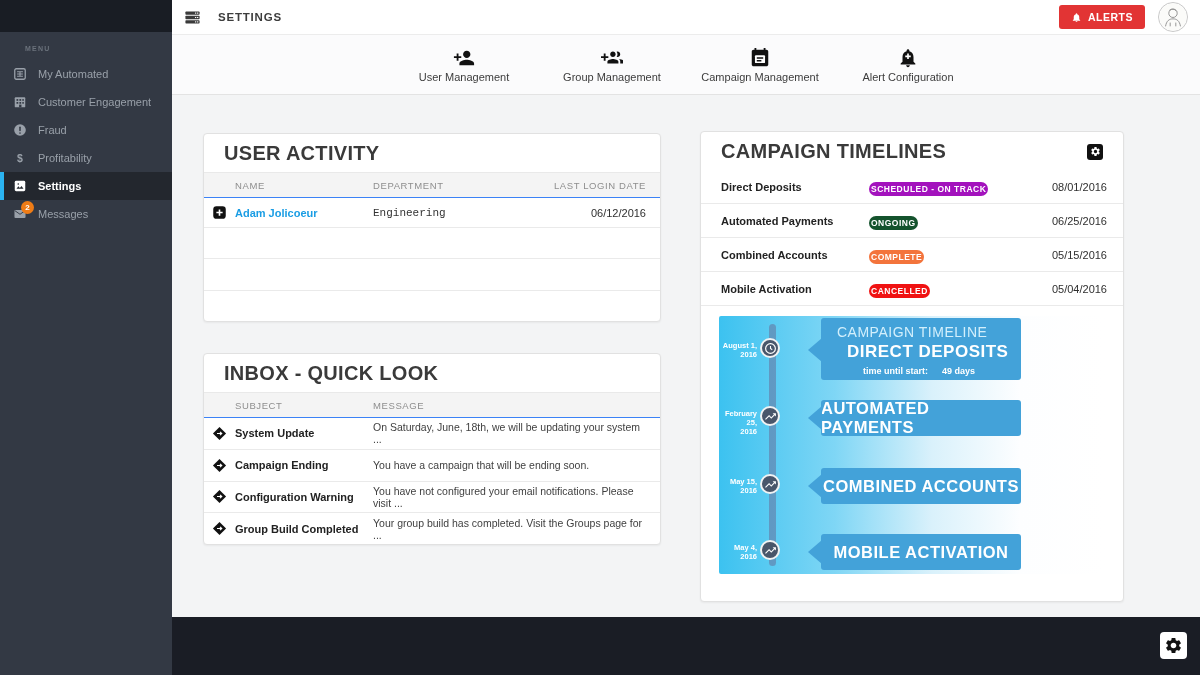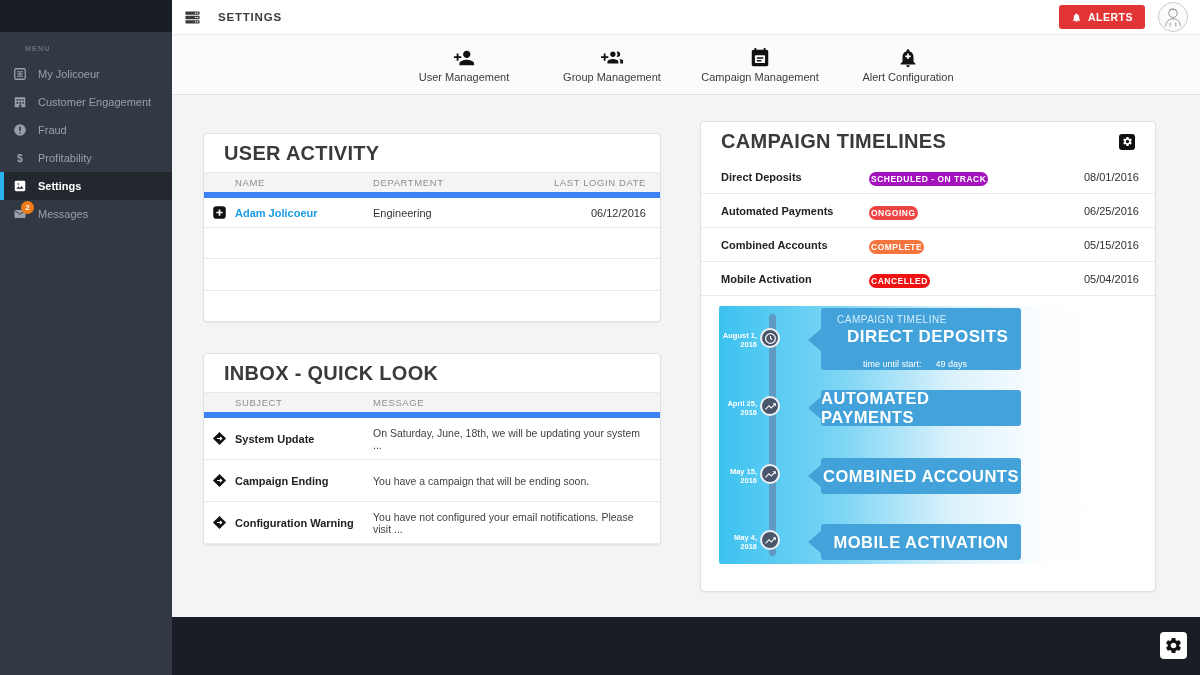--- a/index.html
+++ b/index.html
@@ -115,7 +115,7 @@
             <path d="M7 8h10M7 12h10M7 16h10M12 8v8" stroke="currentColor" stroke-width="1.8"></path>
           </svg>
       </span>
-      <span>My Jolicoeur</span>
+      <span>My Automated</span>
     </div>
 
     <div class="side-item">

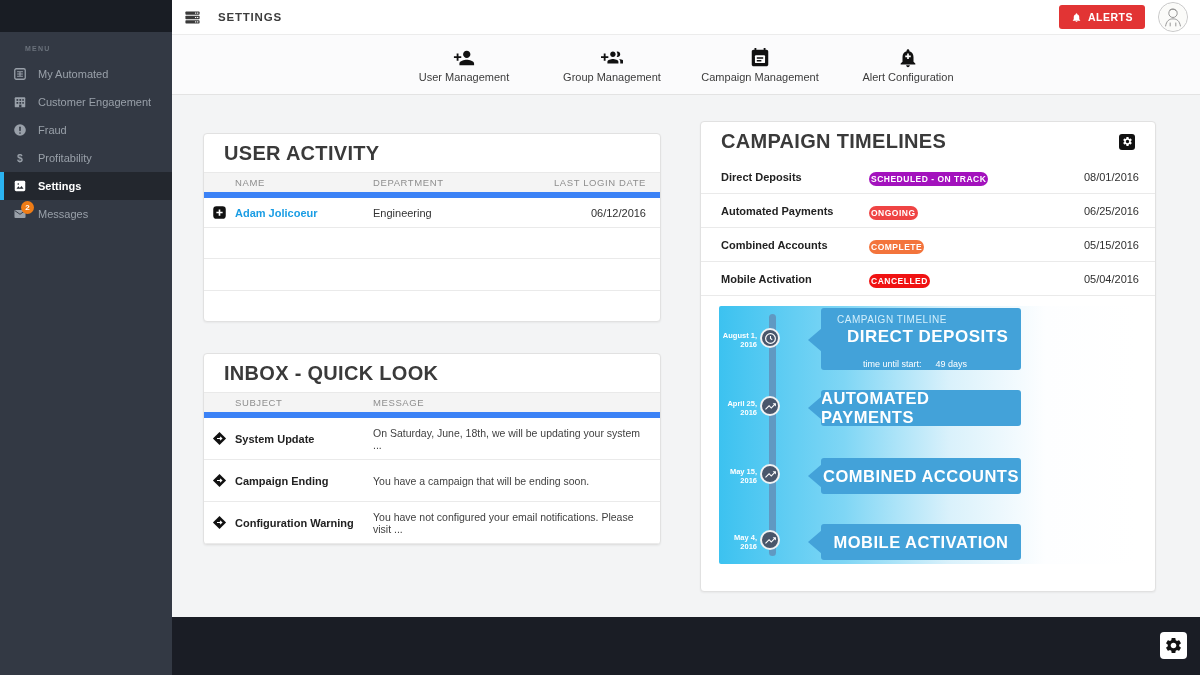--- a/index.html
+++ b/index.html
@@ -44,7 +44,7 @@
     box-shadow:0 1px 2px rgba(0,0,0,.05); display:flex; flex-direction:column; overflow:hidden; }
   .p-user  { left:31px;  top:38px;  width:458px; height:189px; }
   .p-inbox { left:31px;  top:258px; width:458px; height:192px; }
-  .p-camp  { left:528px; top:26px;  width:456px; height:471px; }
+  .p-camp  { left:528px; top:36px;  width:424px; height:471px; }
   .panel-title-row { display:flex; align-items:center; justify-content:space-between; padding:8px 20px 7px 20px; }
   .panel-title { font-size:20px; font-weight:bold; color:#3a3a3a; letter-spacing:.3px; }
   .mini-gear { width:16px; height:16px; background:#111; border-radius:3px; display:flex;

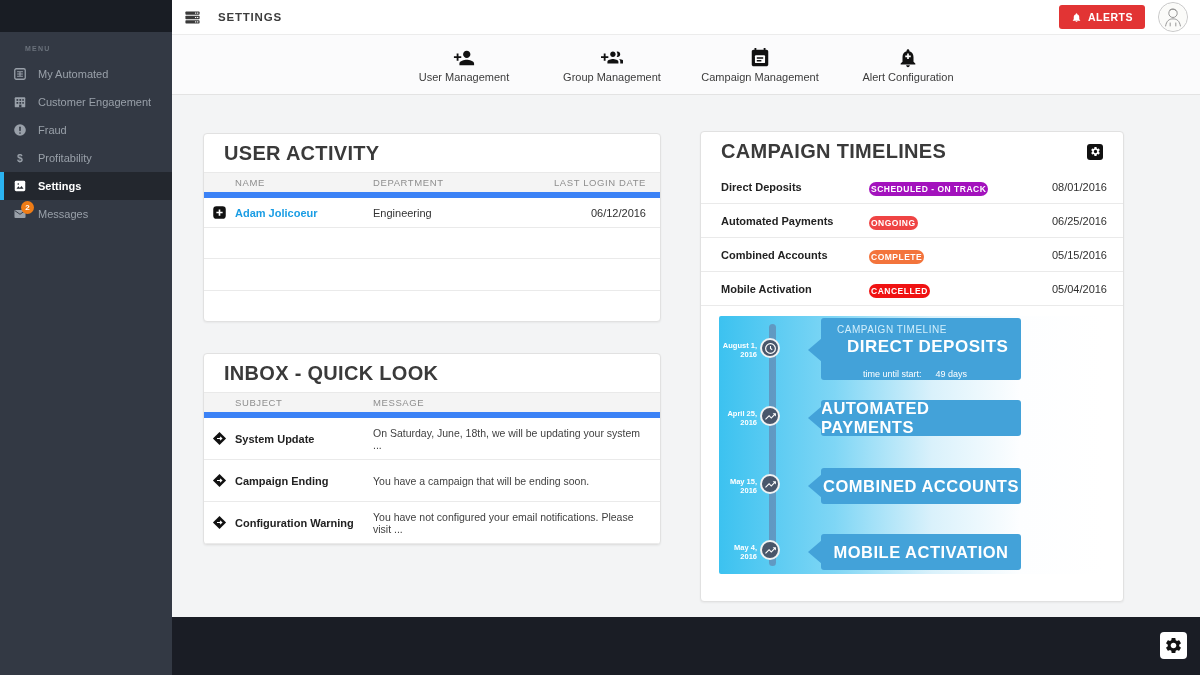--- a/index.html
+++ b/index.html
@@ -50,7 +50,7 @@
   .mini-gear { width:16px; height:16px; background:#111; border-radius:3px; display:flex;
     align-items:center; justify-content:center; cursor:pointer; }
   .mini-gear svg { width:11px; height:11px; }
-  .thead { background:#f4f4f4; border-top:1px solid #e9e9e9; border-bottom:6px solid #3b82f6;
+  .thead { background:#f4f4f4; border-top:1px solid #e9e9e9; border-bottom:1px solid #3b82f6;
     height:26px; align-items:center; font-size:9.5px; color:#8e8e8e; letter-spacing:.6px; }
   .grid-ua { display:grid; grid-template-columns:23px 138px 1fr 112px; padding:0 14px 0 8px; align-items:center; }
   .grid-ca { display:grid; grid-template-columns:148px 1fr 96px; padding:0 16px 0 20px; align-items:center; }

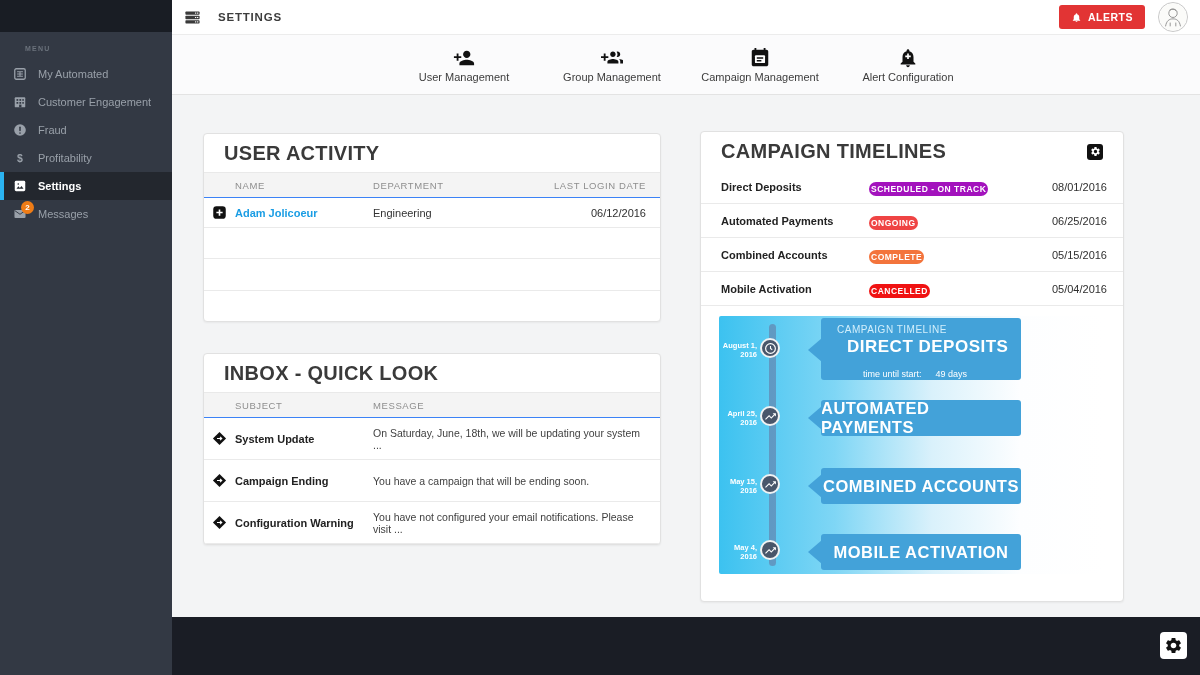--- a/index.html
+++ b/index.html
@@ -62,7 +62,7 @@
   .trow:last-of-type.no-border { border-bottom:none; }
   .cell-r { text-align:right; font-size:11px; color:#2f2f2f; }
   .name-link { color:#1a9de4; font-weight:bold; font-size:11px; cursor:pointer; }
-  .cell-plain { font-size:11px; color:#333; }
+  .cell-plain { font-size:11px; color:#333;font-family:Liberation Mono, monospace; }
   .cell-bold { font-size:11px; font-weight:bold; color:#222; }
   .msg-cell { font-size:10.5px; color:#3f3f3f; grid-column:3 / span 2; }
   .row-ico { width:15px; height:15px; }

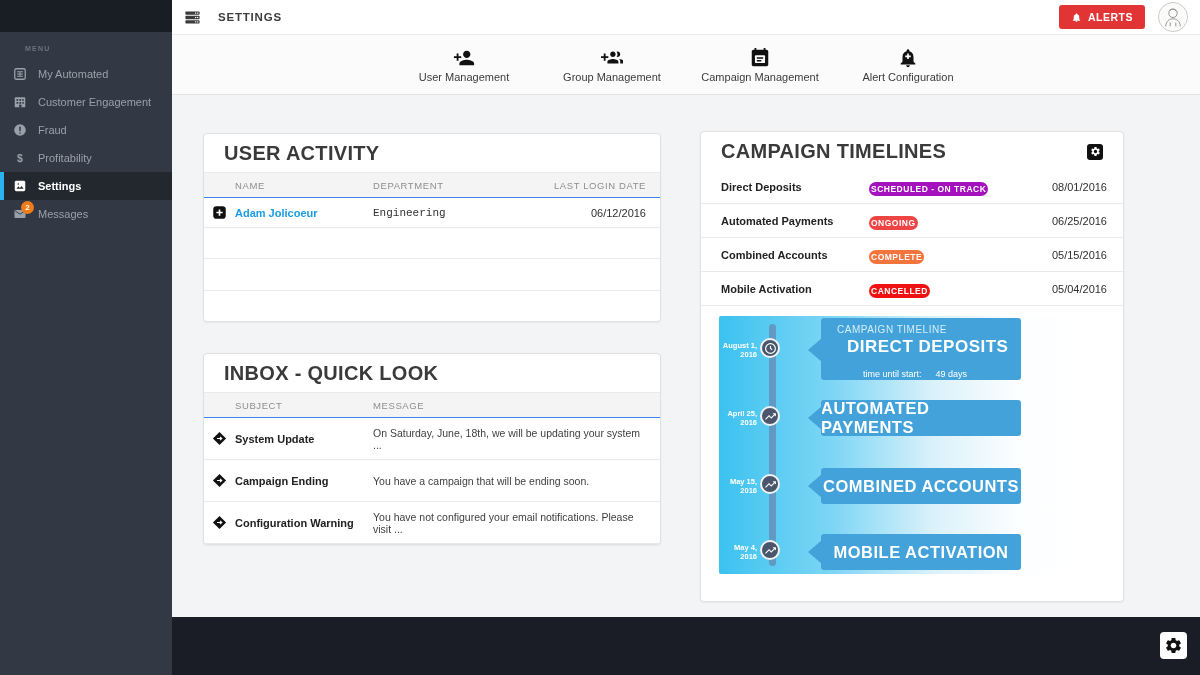--- a/index.html
+++ b/index.html
@@ -337,7 +337,7 @@
       </div>
       <div class="grid-ca trow camp-row">
         <span class="cell-bold">Automated Payments</span>
-        <span><span class="status-badge" style="background: #ef4444;">ONGOING</span></span>
+        <span><span class="status-badge" style="background: #14532d;">ONGOING</span></span>
         <span class="cell-r">06/25/2016</span>
       </div>
       <div class="grid-ca trow camp-row">

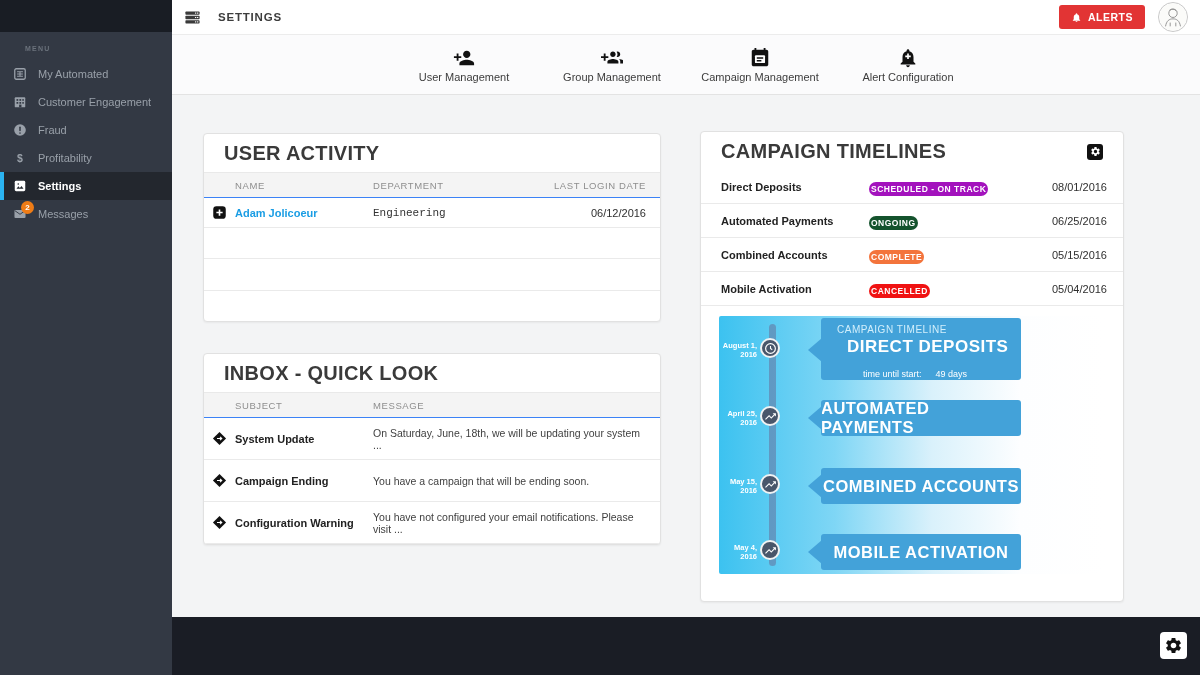--- a/index.html
+++ b/index.html
@@ -88,7 +88,7 @@
   .tl-c0:before { top:20px; }
   .tl-c1 { top:84px; height:36px; } .tl-c2 { top:152px; height:36px; } .tl-c3 { top:218px; height:36px; }
   .tl-c1:before, .tl-c2:before, .tl-c3:before { top:6px; }
-  .tl-kicker { font-size:10px; color:#d2effc; letter-spacing:.5px; }
+  .tl-kicker { font-size:14px; color:#d2effc; letter-spacing:.5px; }
   .tl-big { font-size:17px; font-weight:bold; letter-spacing:.5px; margin-top:2px; padding-left:10px; }
   .tl-sub { display:flex; gap:14px; font-size:9px; font-weight:normal; margin-top:12px; padding-left:26px; }
   .tl-center { display:flex; align-items:center; justify-content:center; height:100%;

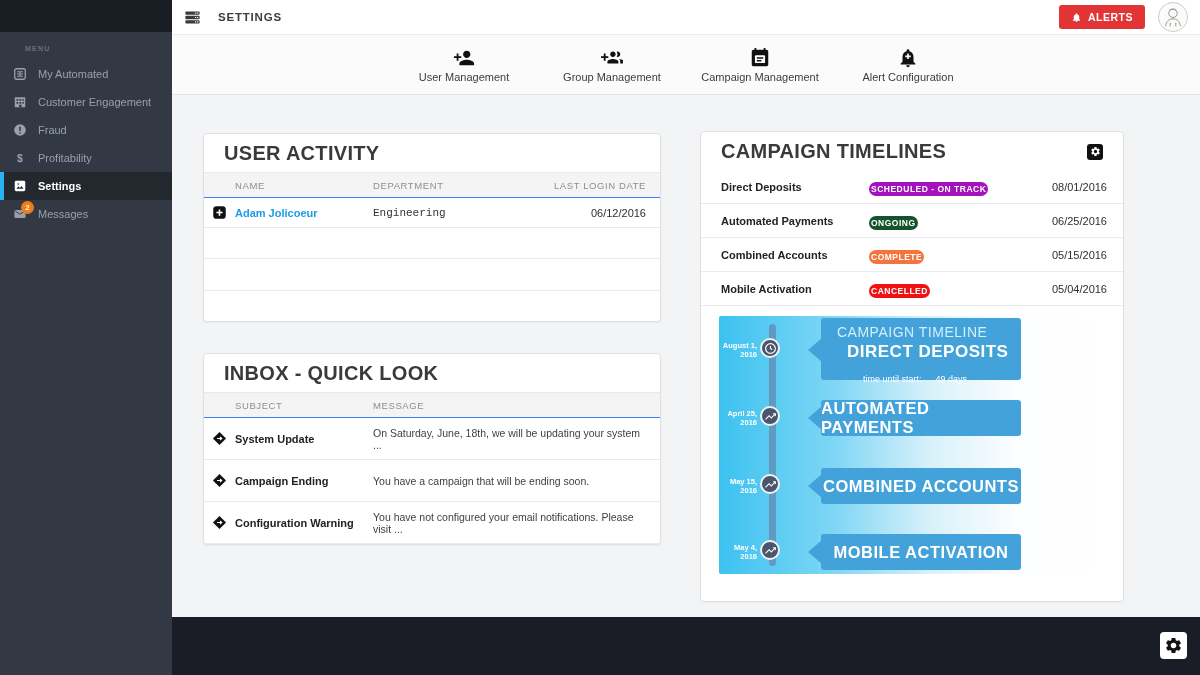--- a/index.html
+++ b/index.html
@@ -90,7 +90,7 @@
   .tl-c1:before, .tl-c2:before, .tl-c3:before { top:6px; }
   .tl-kicker { font-size:14px; color:#d2effc; letter-spacing:.5px; }
   .tl-big { font-size:17px; font-weight:bold; letter-spacing:.5px; margin-top:2px; padding-left:10px; }
-  .tl-sub { display:flex; gap:14px; font-size:9px; font-weight:normal; margin-top:12px; padding-left:26px; }
+  .tl-sub { display:flex; gap:14px; font-size:9px; font-weight:bold; margin-top:4px; padding-left:26px; }
   .tl-center { display:flex; align-items:center; justify-content:center; height:100%;
     font-size:16.5px; font-weight:bold; letter-spacing:.5px; }
   

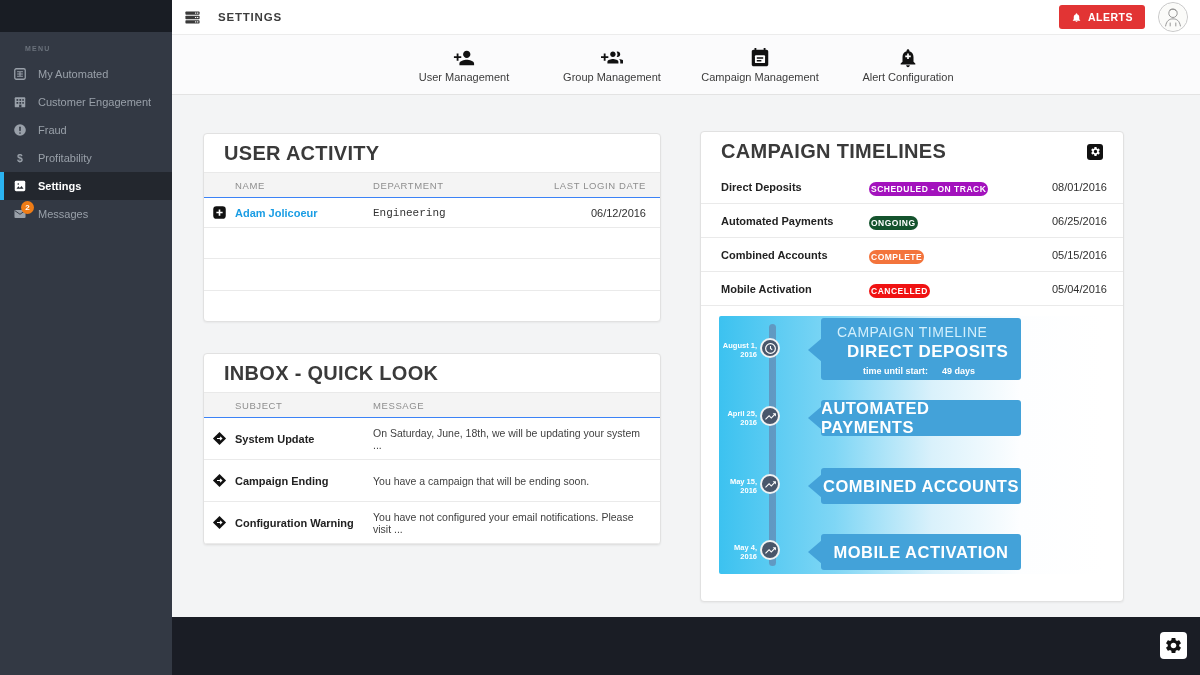--- a/index.html
+++ b/index.html
@@ -374,7 +374,7 @@
         </div>
 
         <div class="tl-date tl-d1">
-          <div>April 25,</div>
+          <div>February 25,</div>
           <div>2016</div>
         </div>
         <div class="tl-node tl-n1">

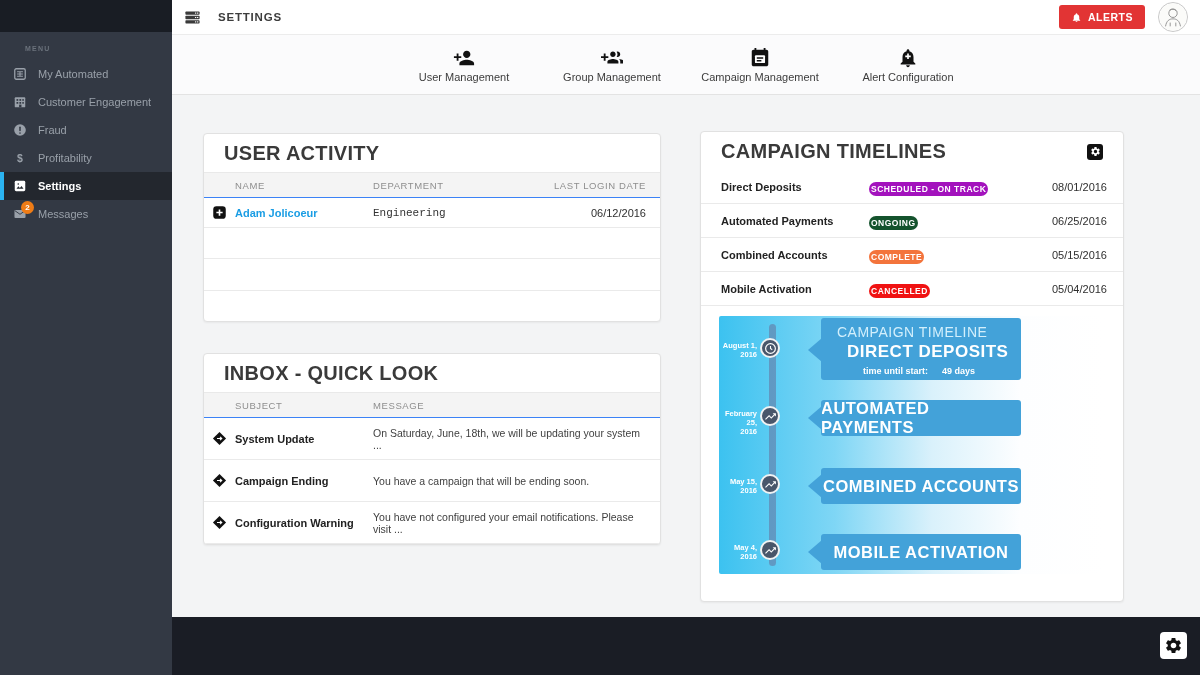--- a/index.html
+++ b/index.html
@@ -318,6 +318,16 @@
         <span class="cell-bold">Configuration Warning</span>
         <span class="msg-cell">You have not configured your email notifications. Please visit ...</span>
       </div>
+      <div class="grid-ua trow inbox-row no-border">
+        <span class="row-ico">
+          <svg viewBox="0 0 24 24">
+              <path d="M12 1.5L22.5 12 12 22.5 1.5 12z" fill="#111"></path>
+              <path d="M8 12h7M12.8 9.3L15.6 12l-2.8 2.7" stroke="#fff" stroke-width="1.8" fill="none"></path>
+            </svg>
+        </span>
+        <span class="cell-bold">Group Build Completed</span>
+        <span class="msg-cell">Your group build has completed. Visit the Groups page for ...</span>
+      </div>
     </div>
 
     <div class="panel p-camp">

